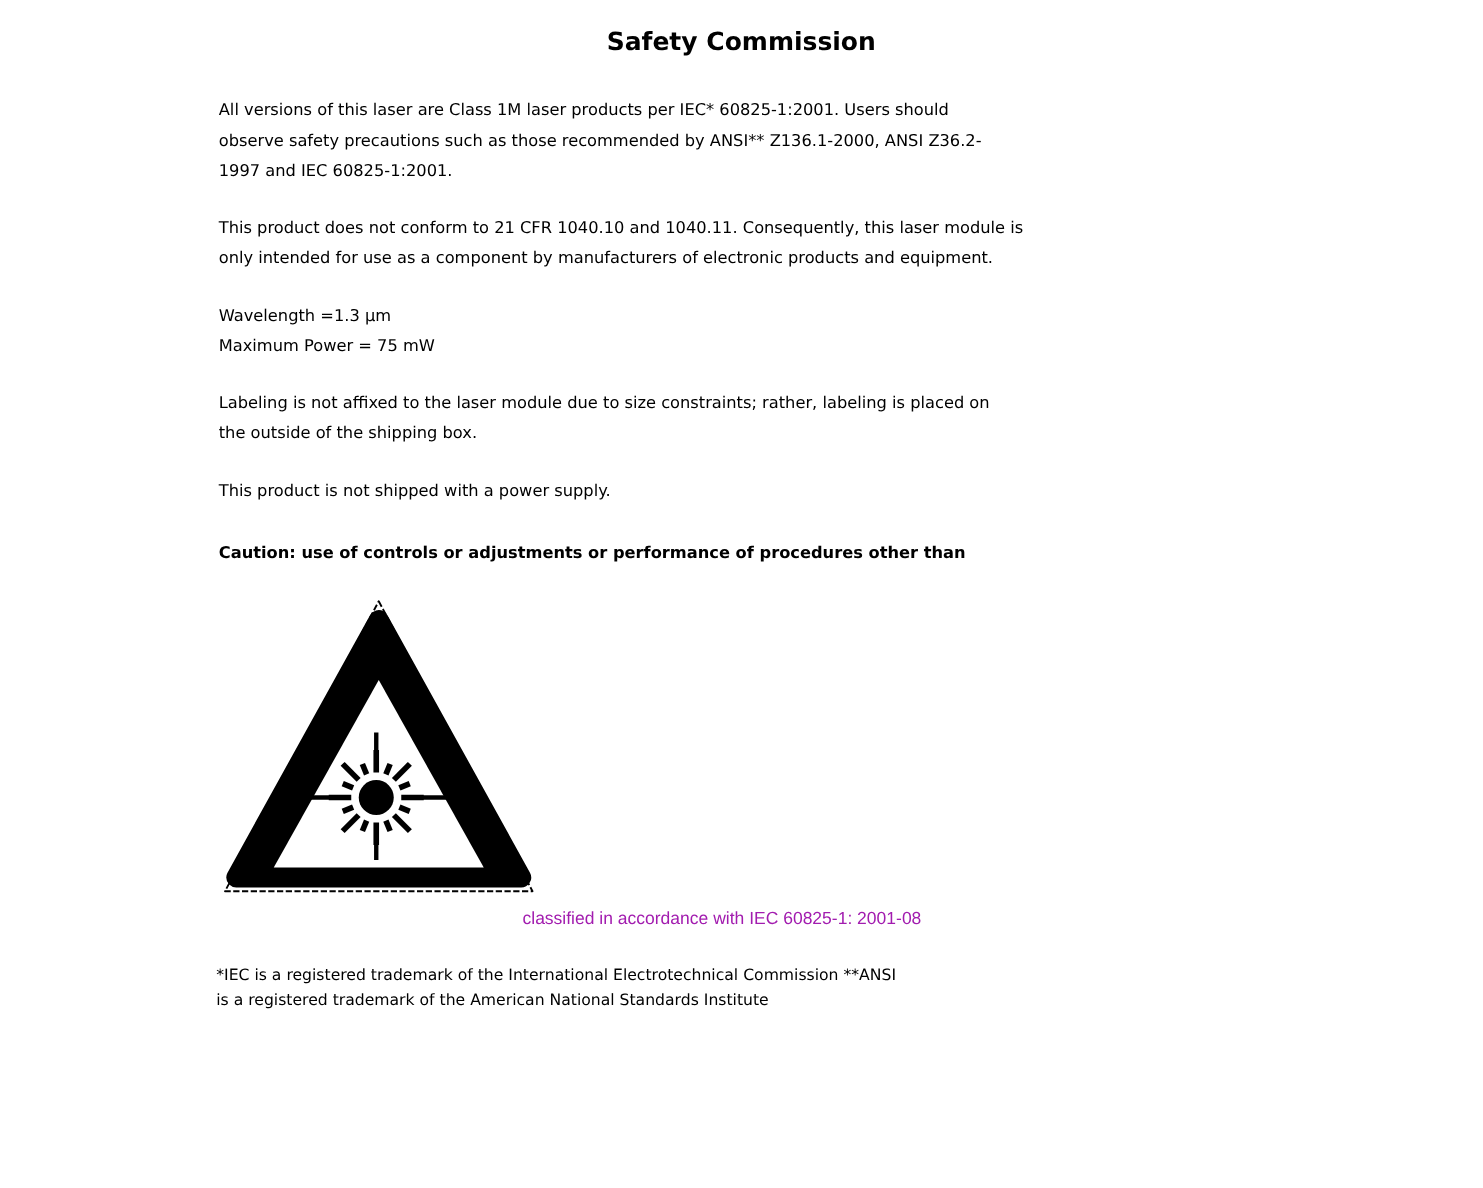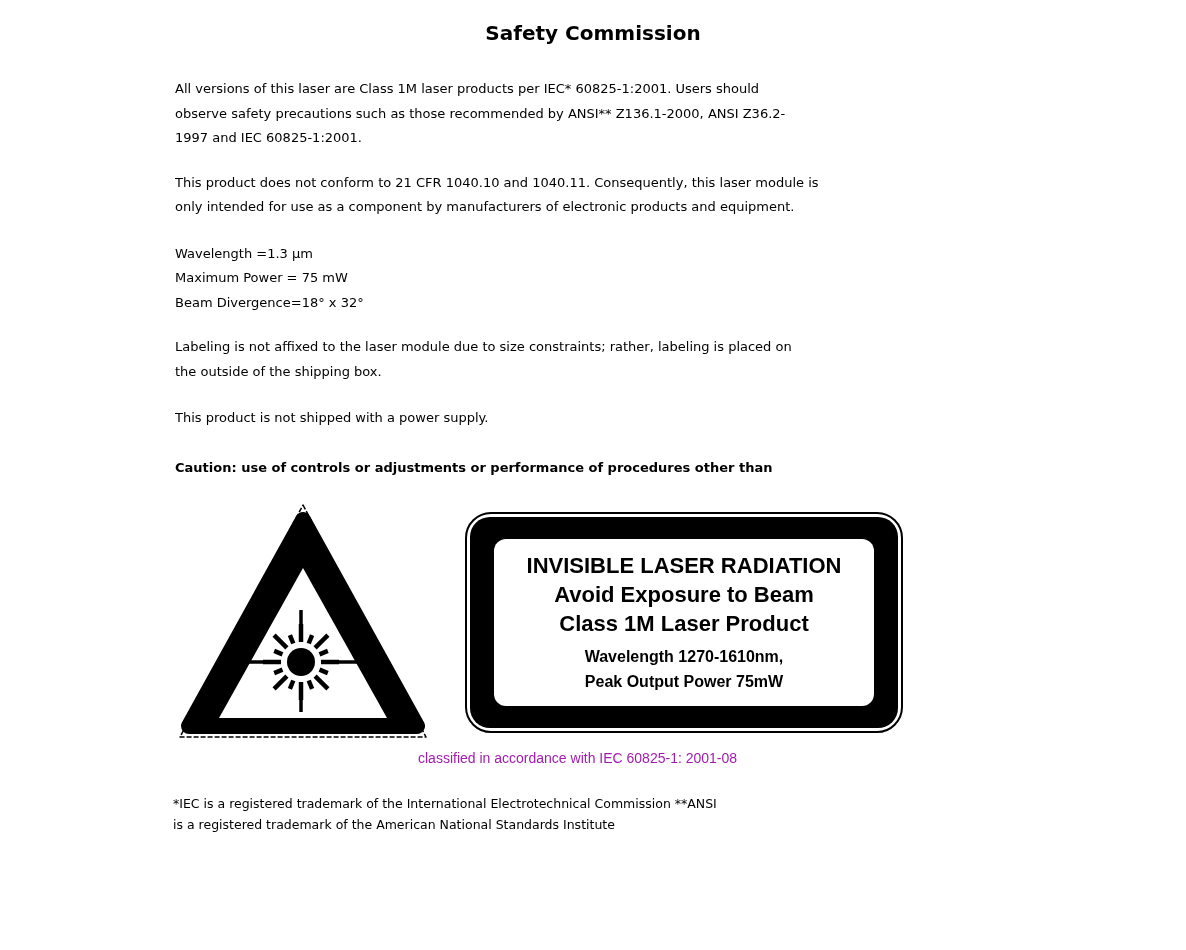--- a/index.html
+++ b/index.html
@@ -127,7 +127,6 @@
     <div class="para p-specs">
       <div class="line">Wavelength =1.3 µm</div>
       <div class="line">Maximum Power = 75 mW</div>
-      <div class="line">Beam Divergence=18° x 32°</div>
     </div>
 
     <div class="para p-labeling">

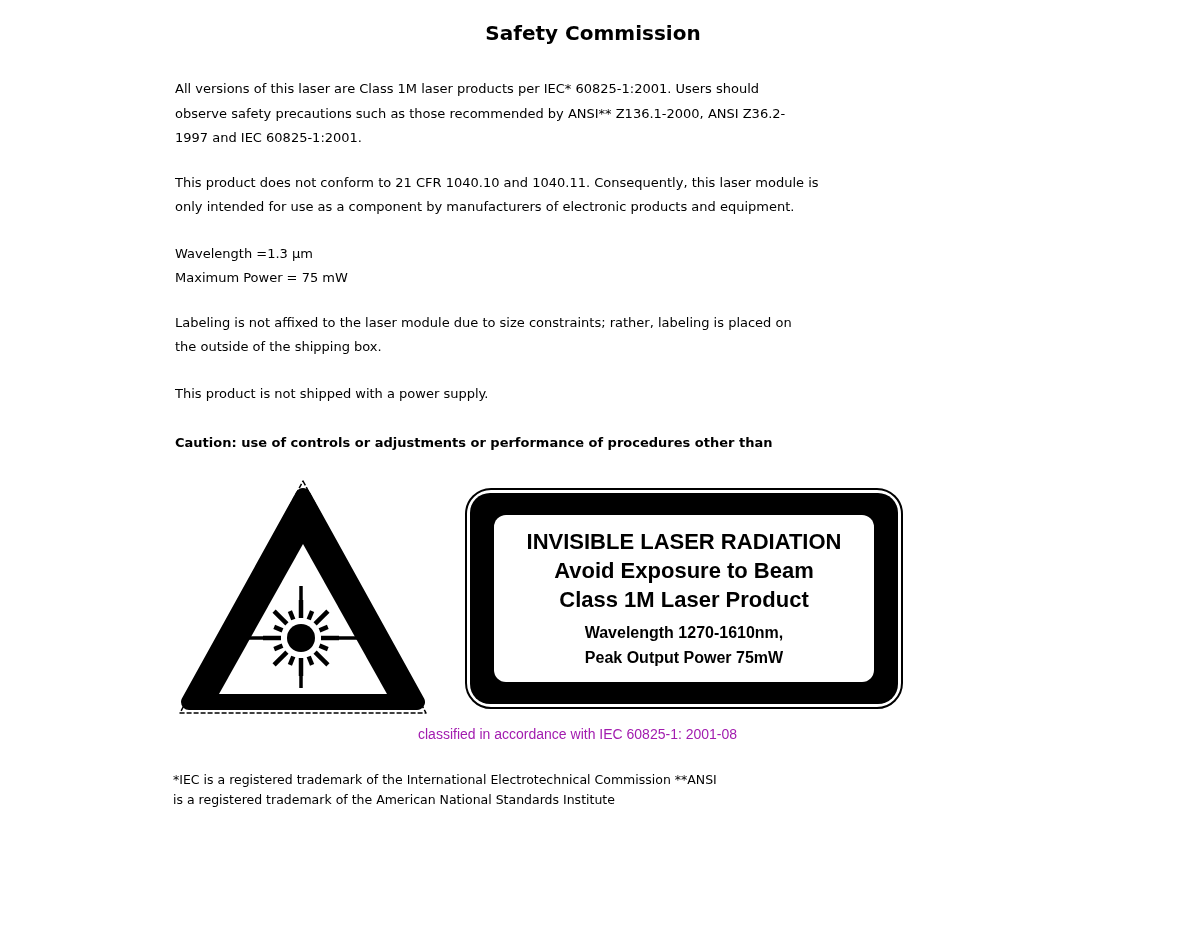--- a/index.html
+++ b/index.html
@@ -181,19 +181,6 @@
         </g>
       </svg>
 
-      <div class="laser-label">
-        <div class="label-outline">
-          <div class="label-black">
-            <div class="label-white">
-              <div class="label-line-big">INVISIBLE LASER RADIATION</div>
-              <div class="label-line-big">Avoid Exposure to Beam</div>
-              <div class="label-line-big">Class 1M Laser Product</div>
-              <div class="label-line-small small-gap">Wavelength 1270-1610nm,</div>
-              <div class="label-line-small">Peak Output Power 75mW</div>
-            </div>
-          </div>
-        </div>
-      </div>
 
     </div>
 

